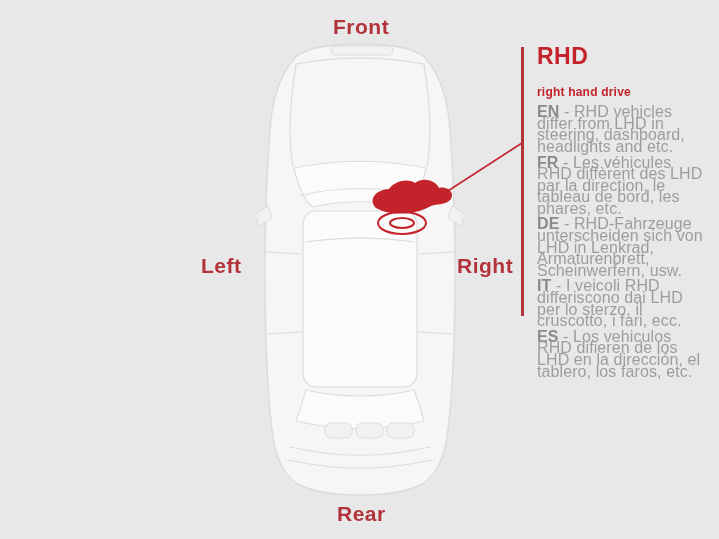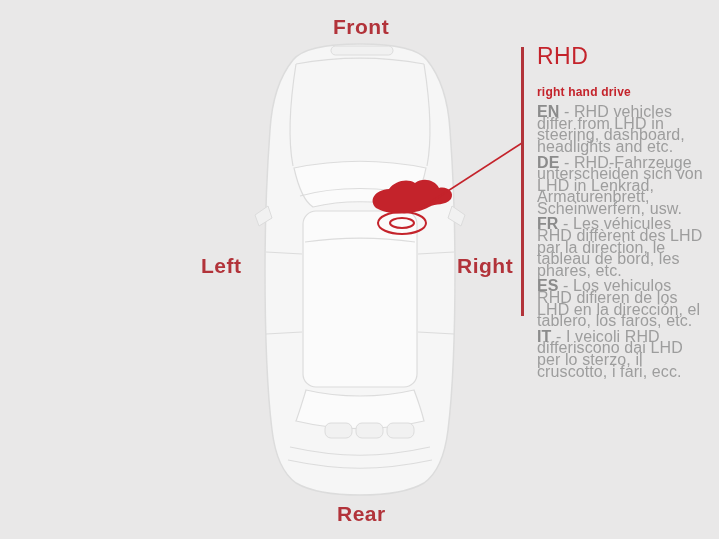--- a/index.html
+++ b/index.html
@@ -36,7 +36,7 @@
   }
   .annotation{position:absolute;left:537px;top:44px;width:172px;}
   .annotation .title{
-    color:var(--accent);font-weight:normal;font-size:23px;
+    color:var(--accent);font-weight:bold;font-size:23px;
     letter-spacing:.5px;line-height:1.05;
   }
   .annotation .subtitle{

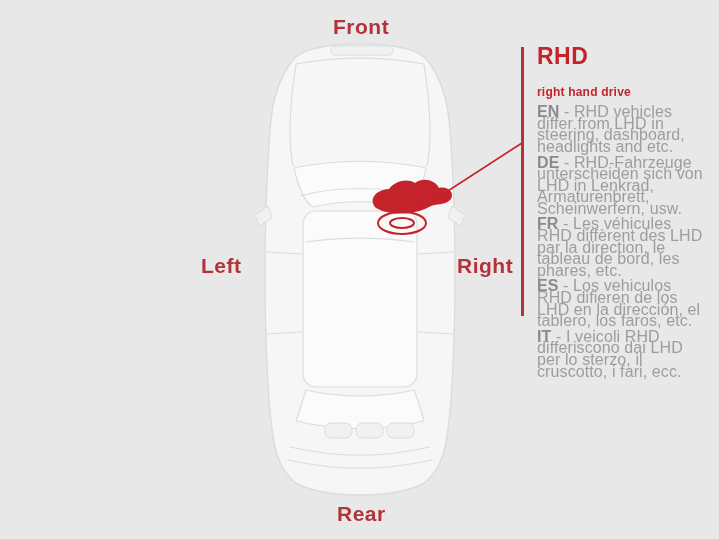--- a/index.html
+++ b/index.html
@@ -142,14 +142,14 @@
       <span class="lang-text">RHD vehicles differ from LHD in steering, dashboard, headlights and etc.</span>
     </div>
     <div class="lang-entry">
+      <span class="lang-code">FR</span>
+      <span class="lang-sep">-</span>
+      <span class="lang-text">Les véhicules RHD diffèrent des LHD par la direction, le tableau de bord, les phares, etc.</span>
+    </div>
+    <div class="lang-entry">
       <span class="lang-code">DE</span>
       <span class="lang-sep">-</span>
       <span class="lang-text">RHD-Fahrzeuge unterscheiden sich von LHD in Lenkrad, Armaturenbrett, Scheinwerfern, usw.</span>
-    </div>
-    <div class="lang-entry">
-      <span class="lang-code">FR</span>
-      <span class="lang-sep">-</span>
-      <span class="lang-text">Les véhicules RHD diffèrent des LHD par la direction, le tableau de bord, les phares, etc.</span>
     </div>
     <div class="lang-entry">
       <span class="lang-code">ES</span>

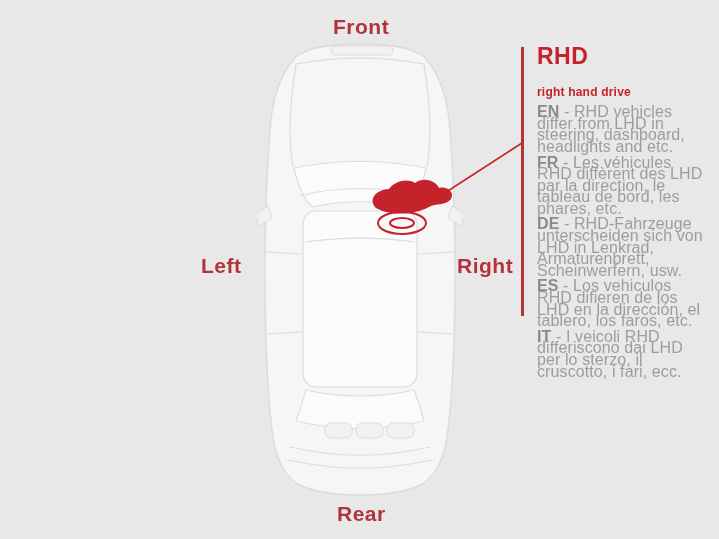--- a/index.html
+++ b/index.html
@@ -152,14 +152,14 @@
       <span class="lang-text">RHD-Fahrzeuge unterscheiden sich von LHD in Lenkrad, Armaturenbrett, Scheinwerfern, usw.</span>
     </div>
     <div class="lang-entry">
+      <span class="lang-code">IT</span>
+      <span class="lang-sep">-</span>
+      <span class="lang-text">I veicoli RHD differiscono dai LHD per lo sterzo, il cruscotto, i fari, ecc.</span>
+    </div>
+    <div class="lang-entry">
       <span class="lang-code">ES</span>
       <span class="lang-sep">-</span>
       <span class="lang-text">Los vehiculos RHD difieren de los LHD en la dirección, el tablero, los faros, etc.</span>
-    </div>
-    <div class="lang-entry">
-      <span class="lang-code">IT</span>
-      <span class="lang-sep">-</span>
-      <span class="lang-text">I veicoli RHD differiscono dai LHD per lo sterzo, il cruscotto, i fari, ecc.</span>
     </div>
   </div>
 

